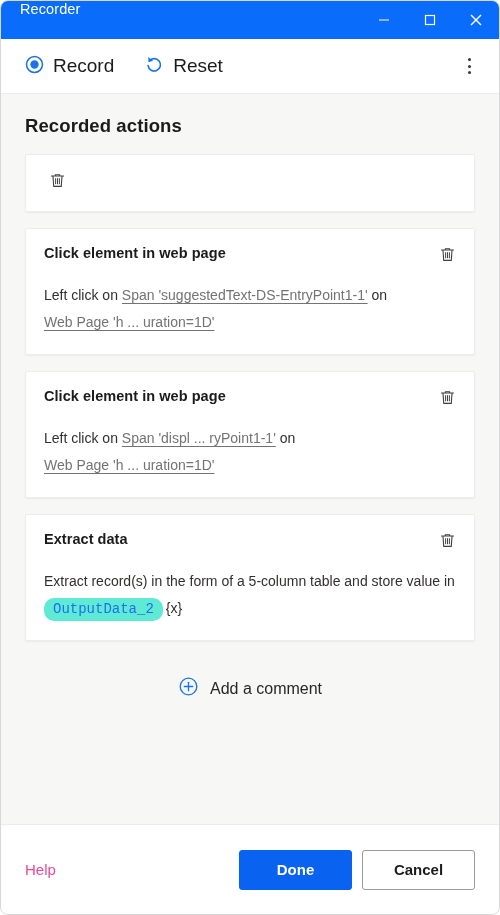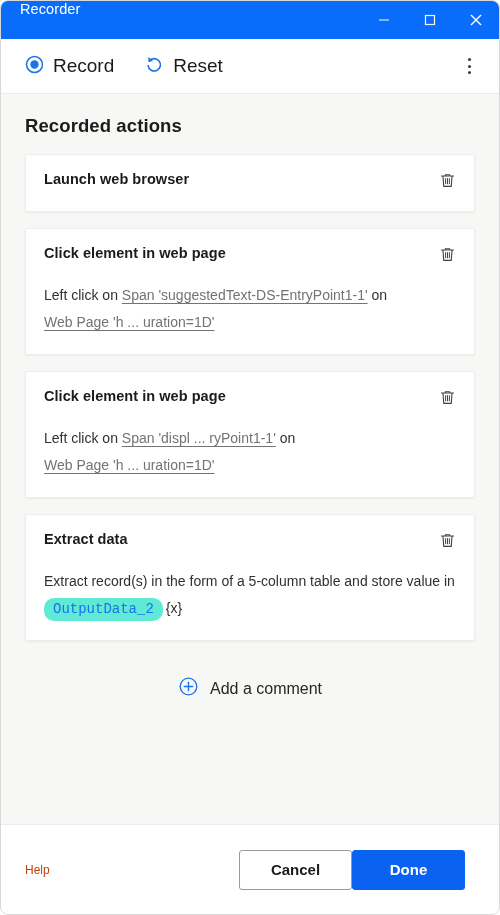--- a/index.html
+++ b/index.html
@@ -300,7 +300,6 @@
 
     <div class="card">
       <div class="card-head">
-        <div class="card-title">Launch web browser</div>
         <div class="delete-btn">
           <svg width="17" height="17" viewBox="0 0 18 18" aria-hidden="true">
             <path d="M2.6 4.2 H15.4" stroke="#3f3f3f" stroke-width="1.15" stroke-linecap="round"></path>

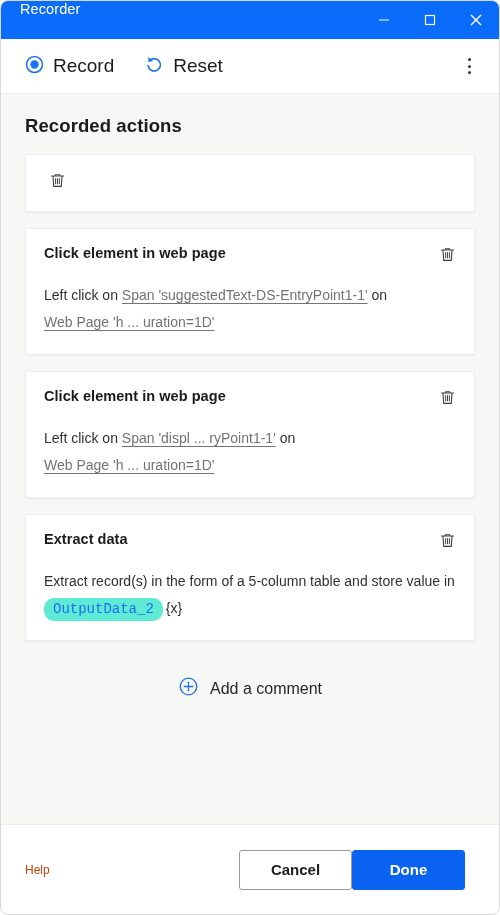--- a/index.html
+++ b/index.html
@@ -209,8 +209,8 @@
     padding: 0 24px;
   }
   #help-link {
-    font-size: 12px;
-    color: #c2410c;
+    font-size: 15px;
+    color: #ec4899;
     cursor: pointer;
     flex: 1 1 auto;
   }

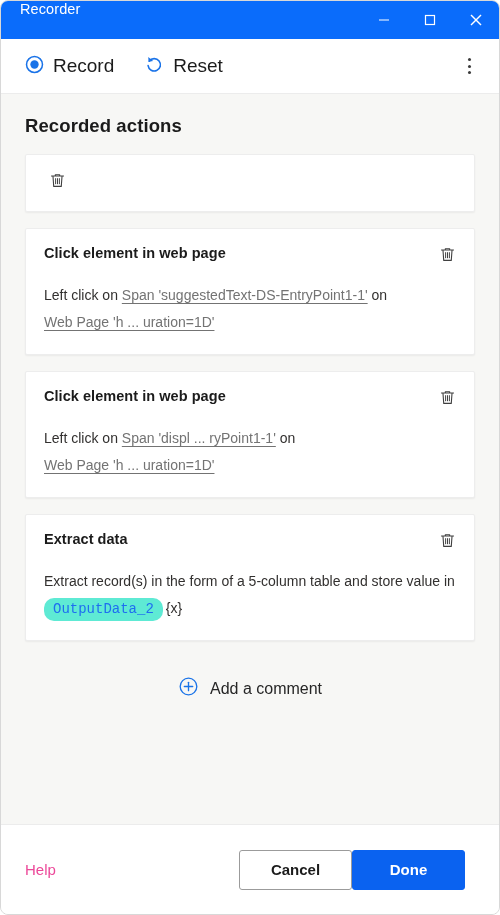--- a/index.html
+++ b/index.html
@@ -394,8 +394,8 @@
 
   <div id="footer">
     <span id="help-link">Help</span>
+    <div class="btn" id="done-button">Done</div>
     <div class="btn" id="cancel-button">Cancel</div>
-    <div class="btn" id="done-button">Done</div>
   </div>
 
 </div>

